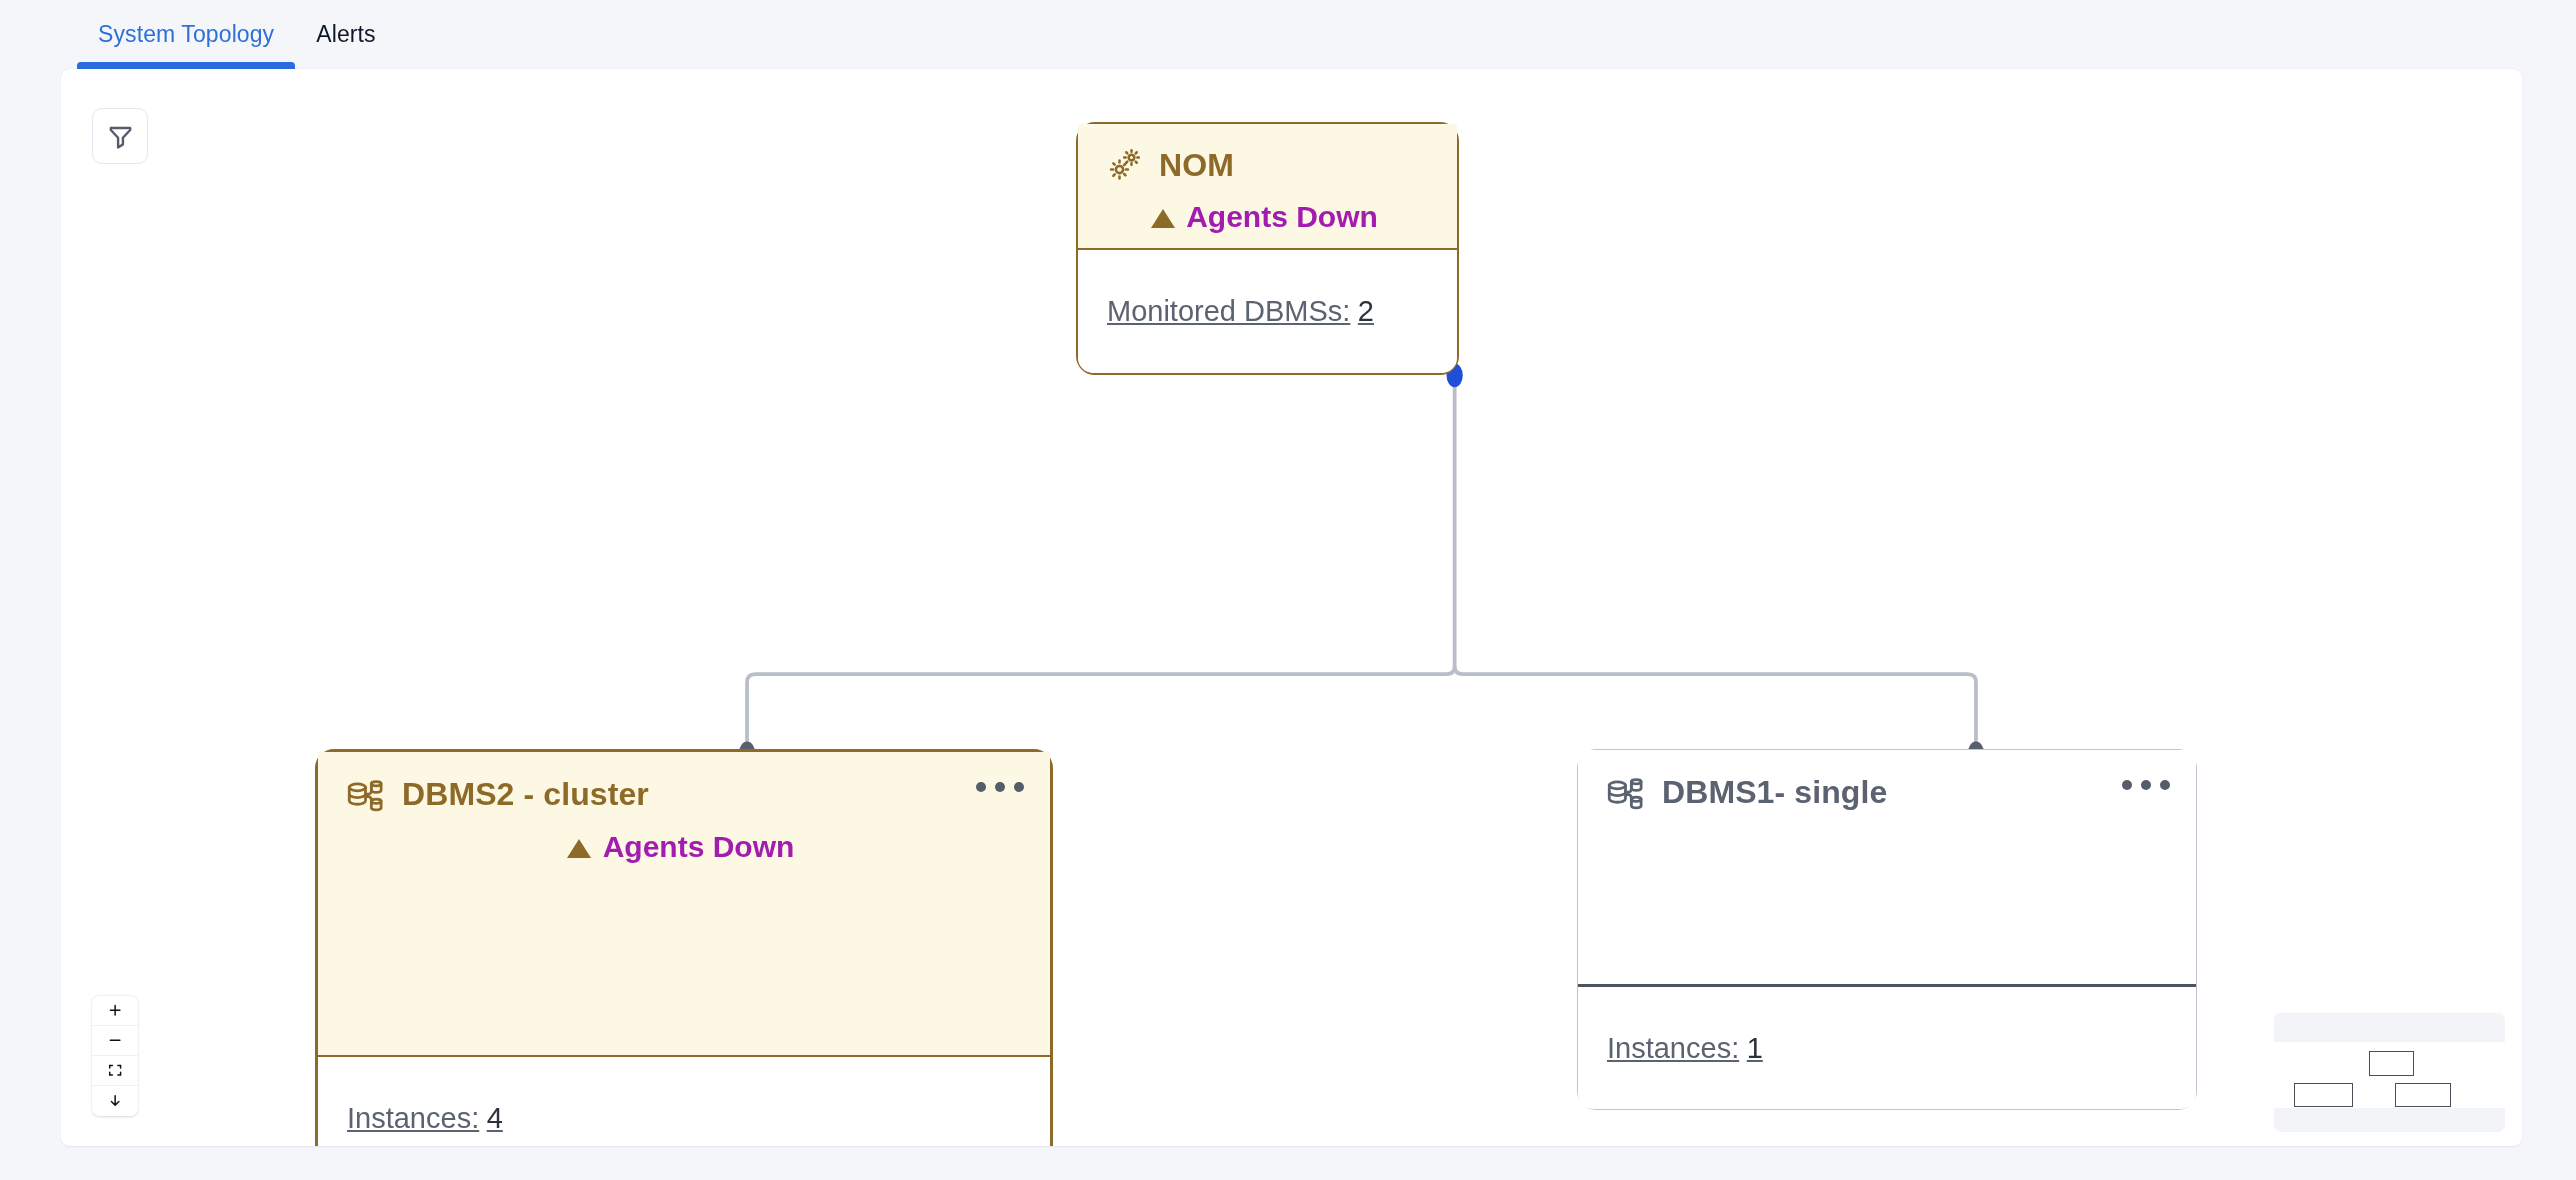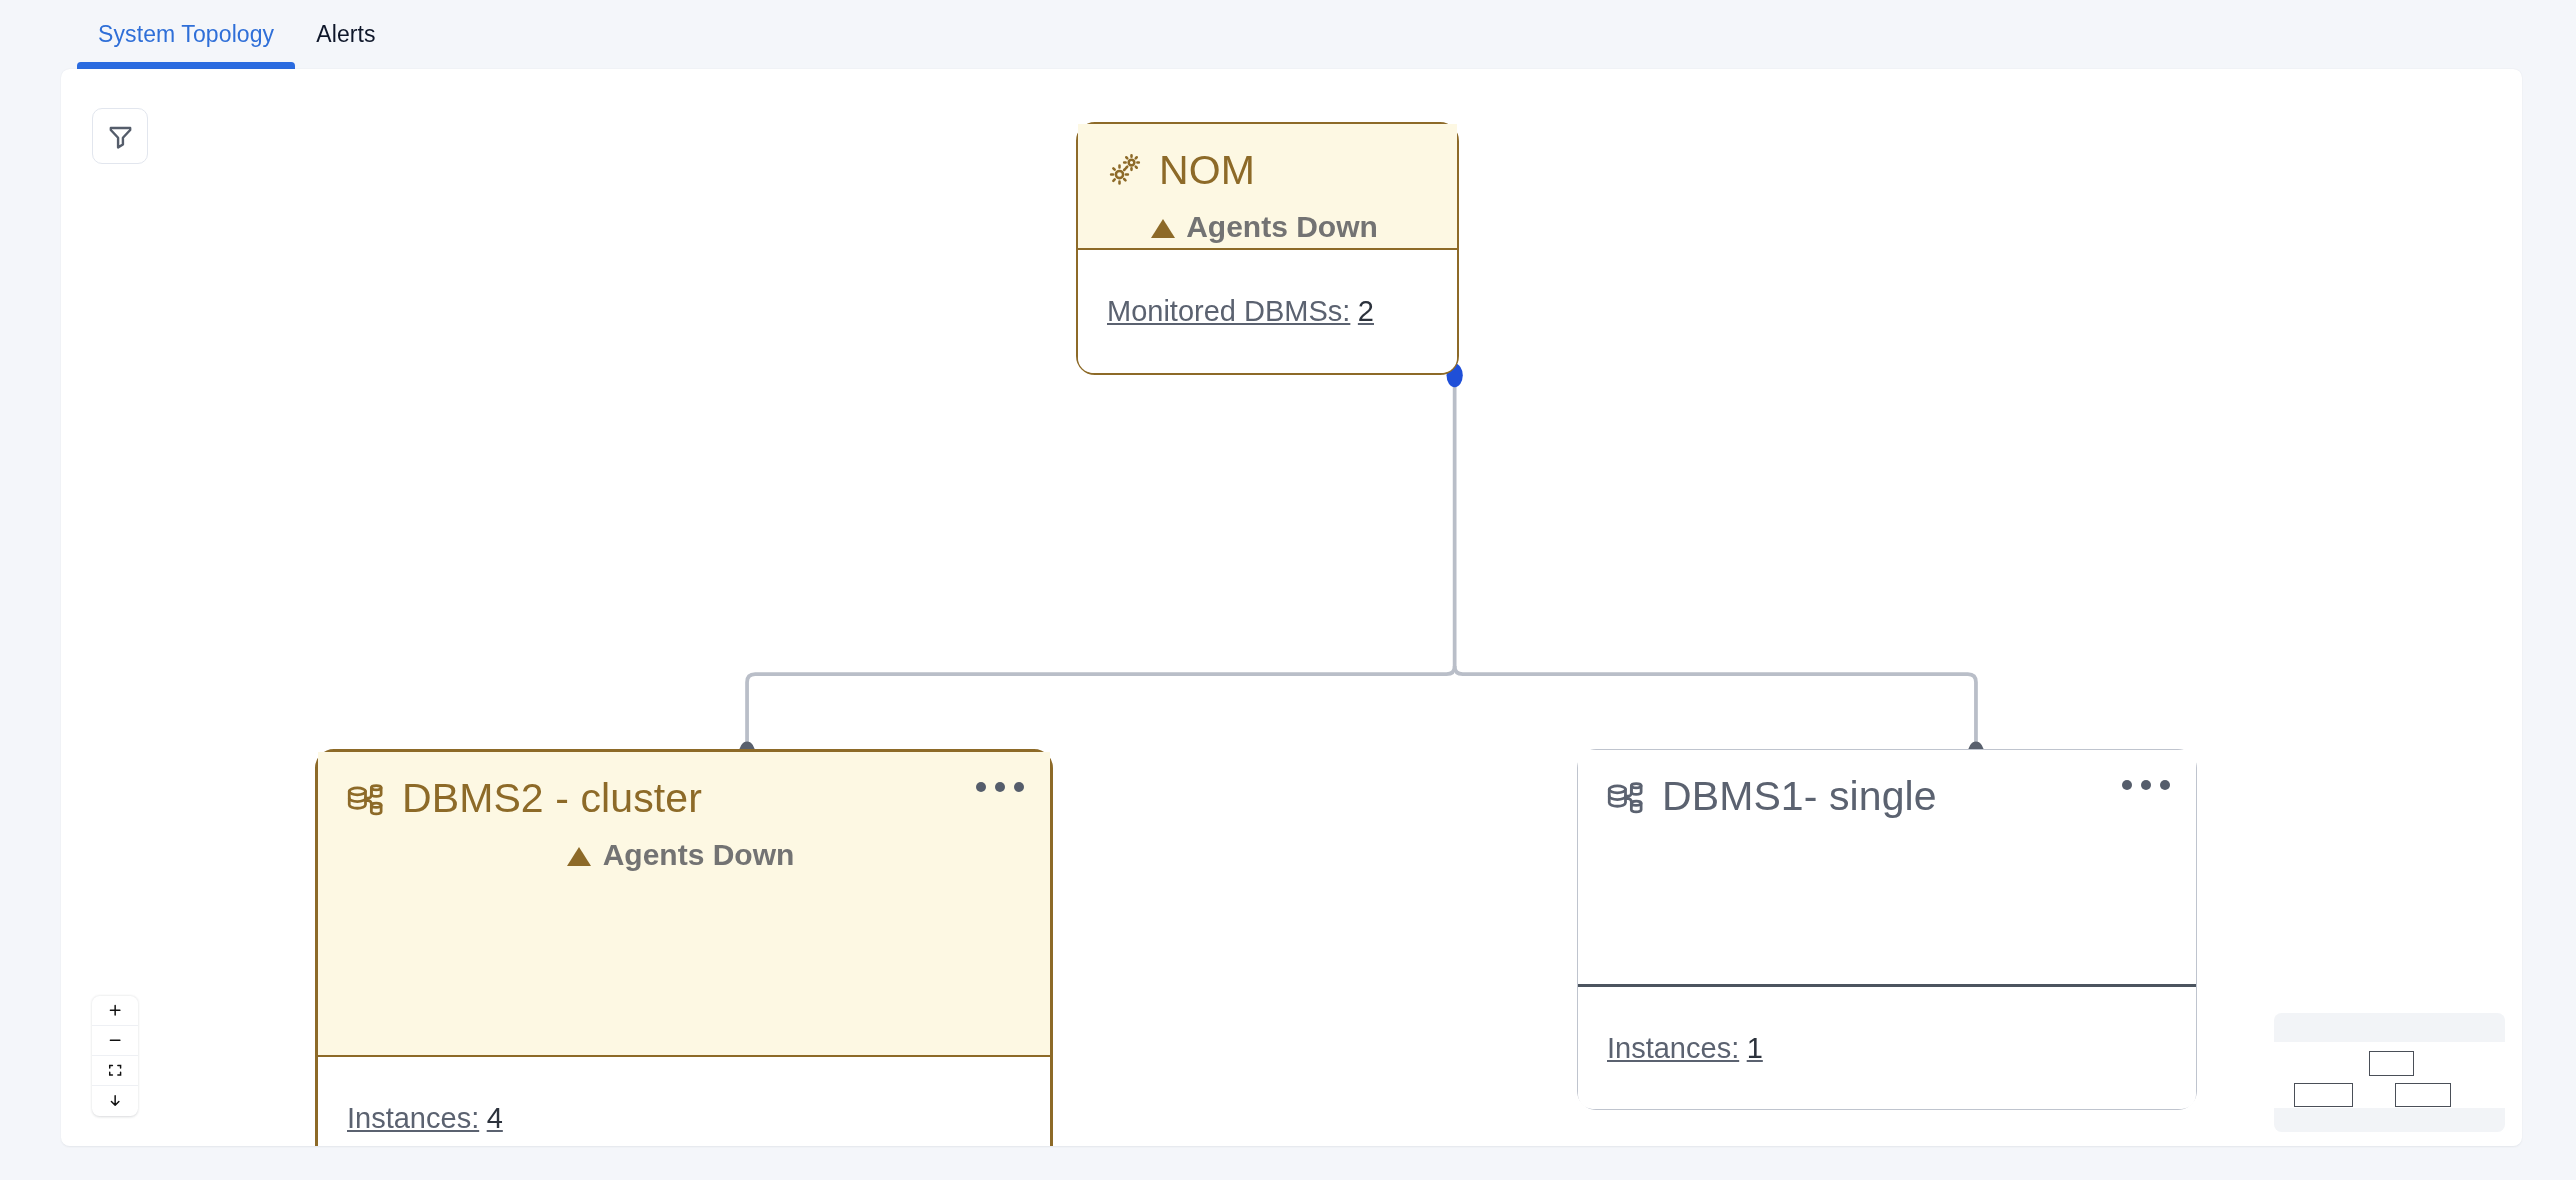--- a/index.html
+++ b/index.html
@@ -118,8 +118,8 @@
     gap: 17.5px;
   }
   .node-title {
-    font-size: 41px;
-    font-weight: 400;
+    font-size: 32px;
+    font-weight: 700;
     letter-spacing: 0.1px;
     white-space: nowrap;
   }

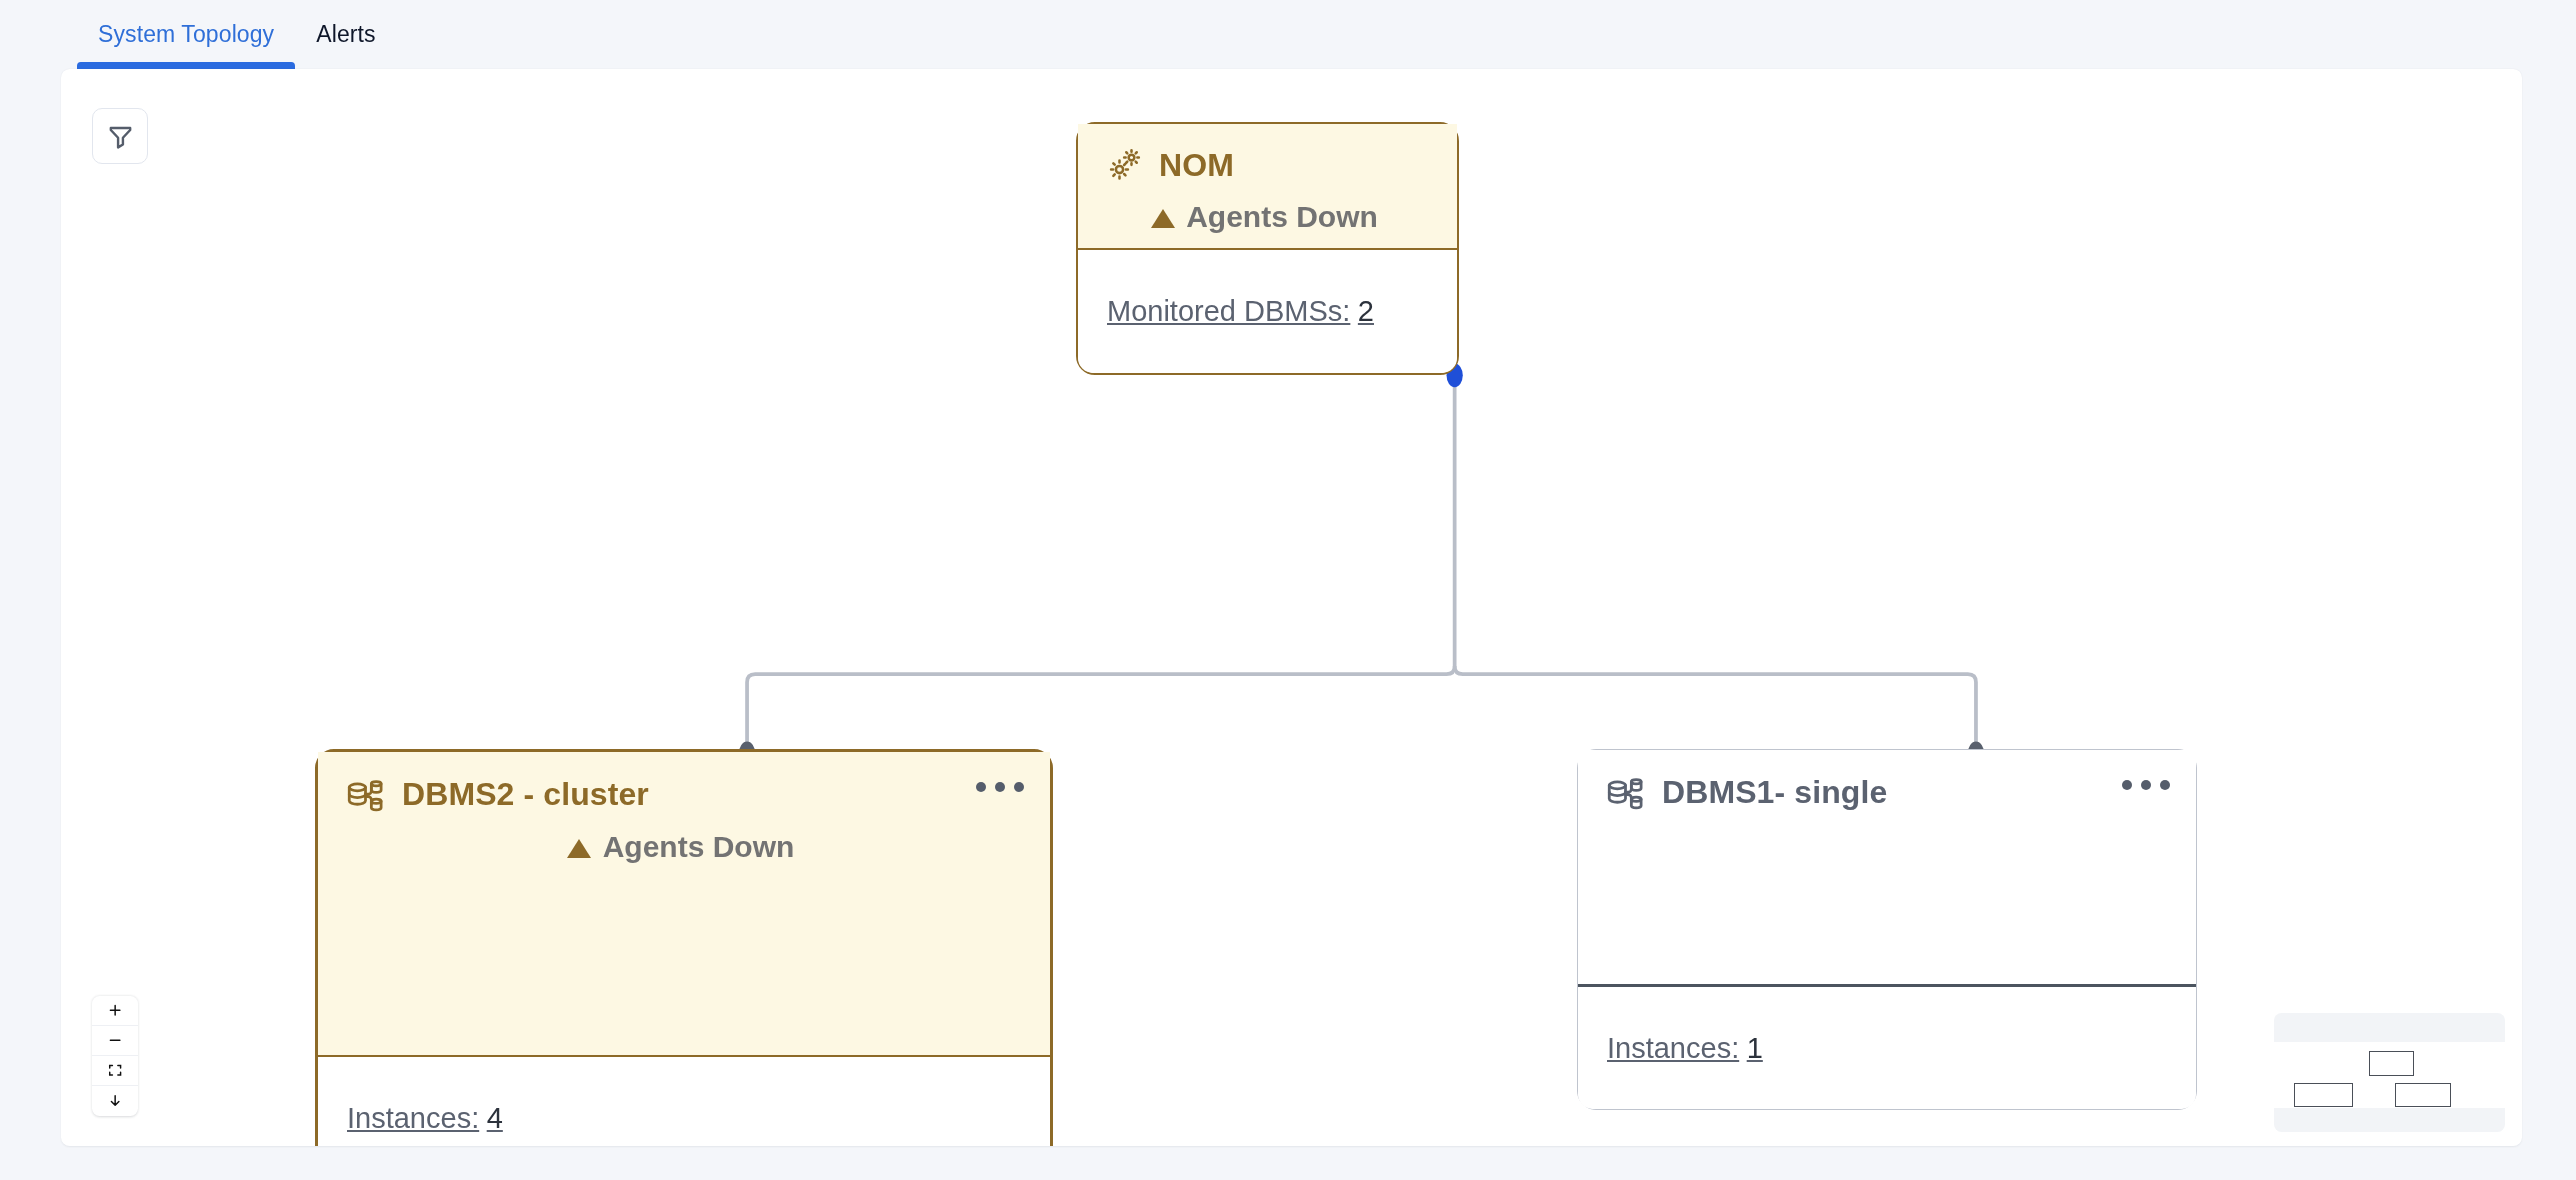--- a/index.html
+++ b/index.html
@@ -137,7 +137,7 @@
   .status-text {
     font-size: 30px;
     font-weight: bold;
-    color: #737373;
+    color: #a21caf;
     white-space: nowrap;
   }
   .tri {

